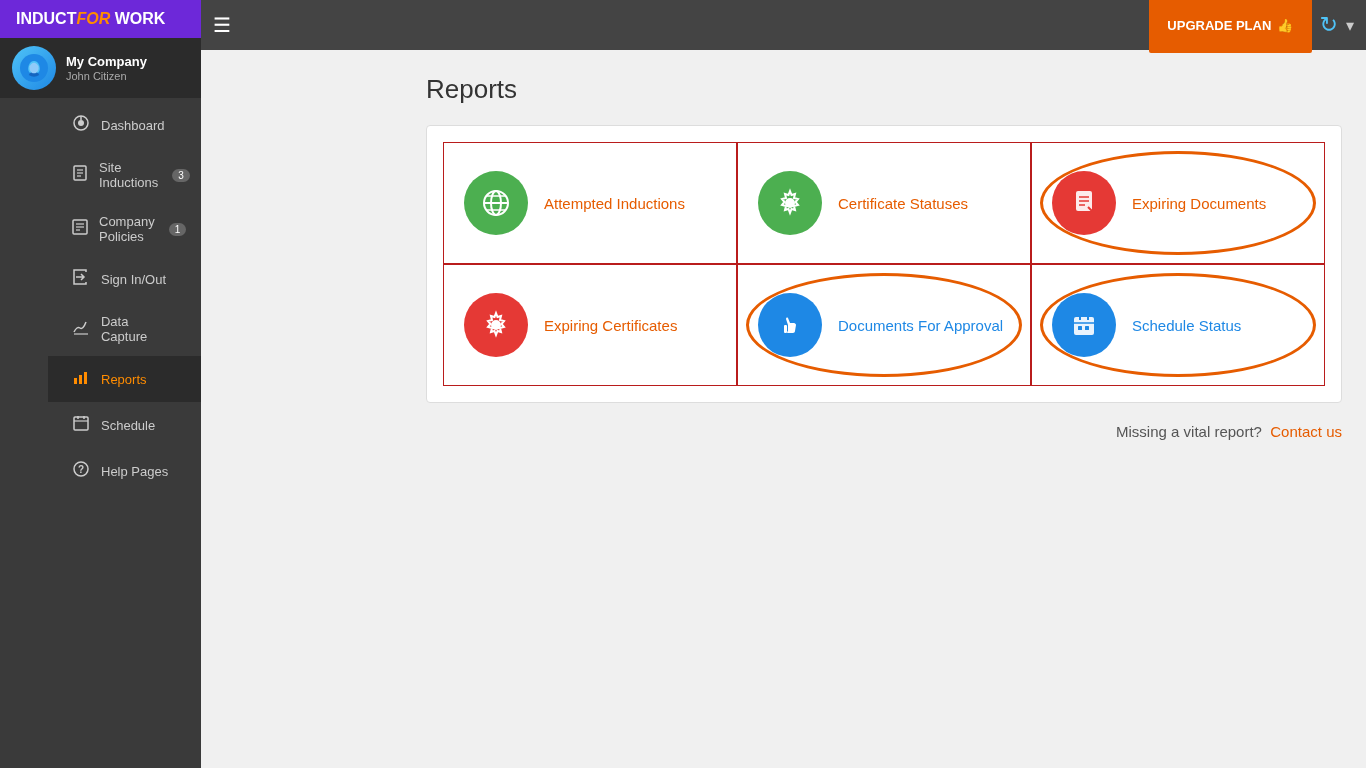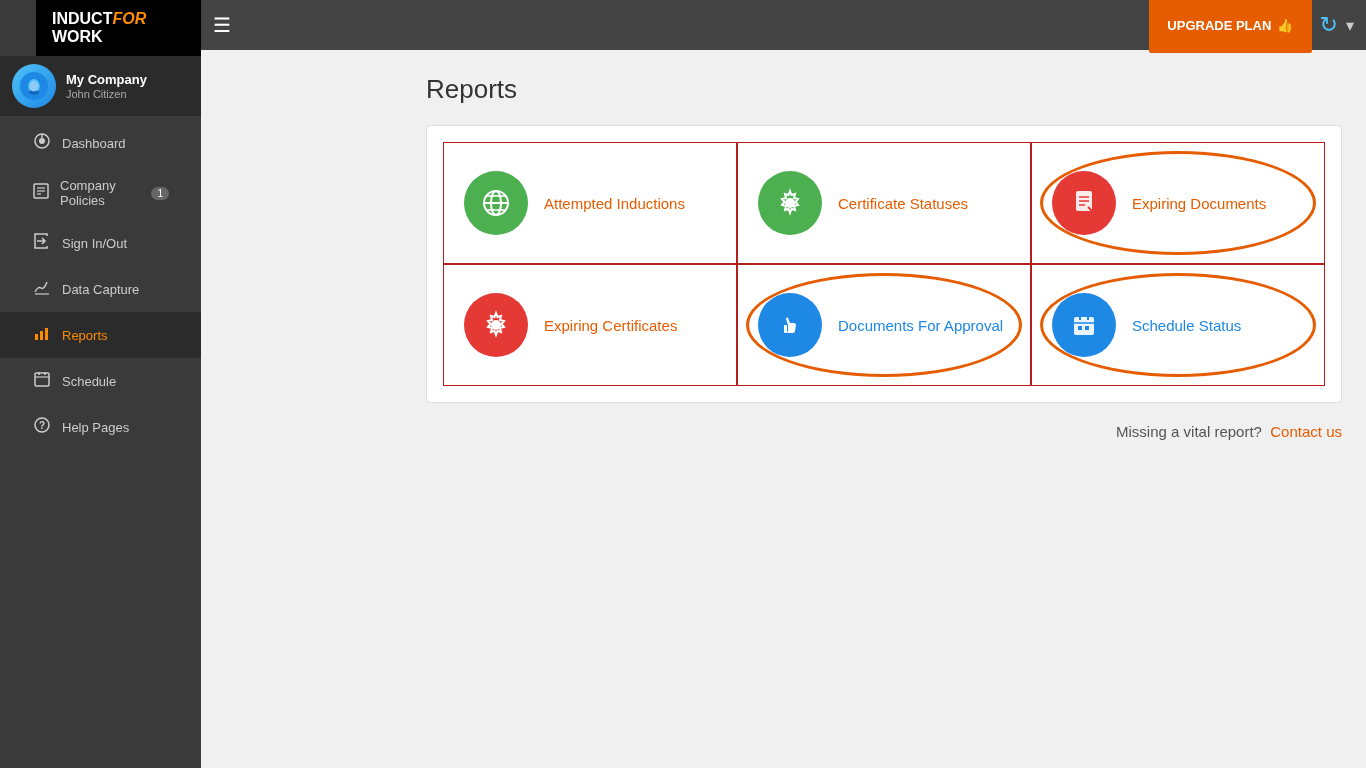--- a/index.html
+++ b/index.html
@@ -198,12 +198,11 @@
     #logo-text span.work { color: #fff; }
 
     #logo-bar {
-      background: #000000;
+      background: #6d28d9;
       padding: 10px 0 10px 0;
       display: flex;
       align-items: center;
       justify-content: flex-start;
-      margin-left: 36px;
     }
   </style>
 </head>

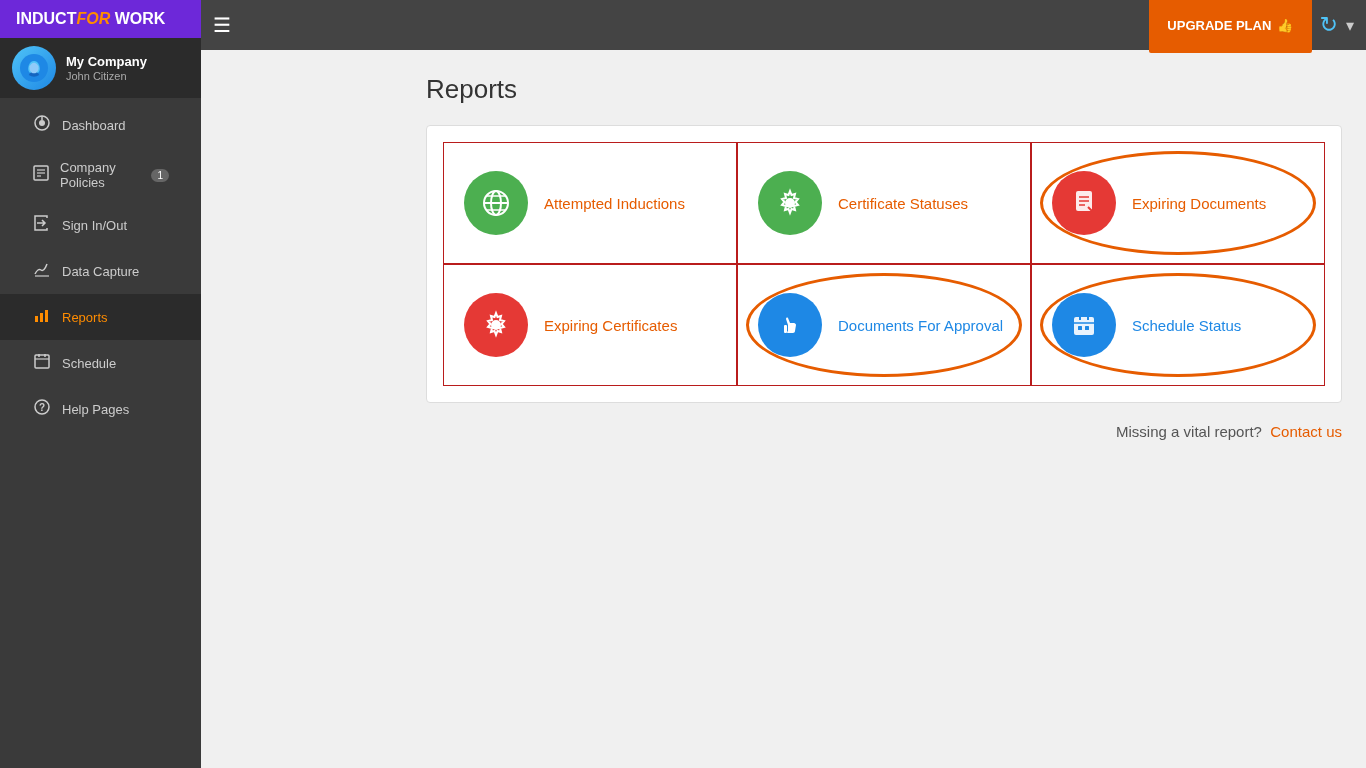--- a/index.html
+++ b/index.html
@@ -45,12 +45,13 @@
       display: flex;
       align-items: center;
       gap: 10px;
-      padding: 12px 32px;
+      padding: 12px 23px;
       color: #ccc;
       font-size: 13px;
       cursor: pointer;
       text-decoration: none;
       position: relative;
+      margin-left: 48px;
     }
     .sidebar-item.active { background: #2b2b2b; color: #ff8c00; }
     .sidebar-item .icon { width: 20px; text-align: center; font-size: 16px; }

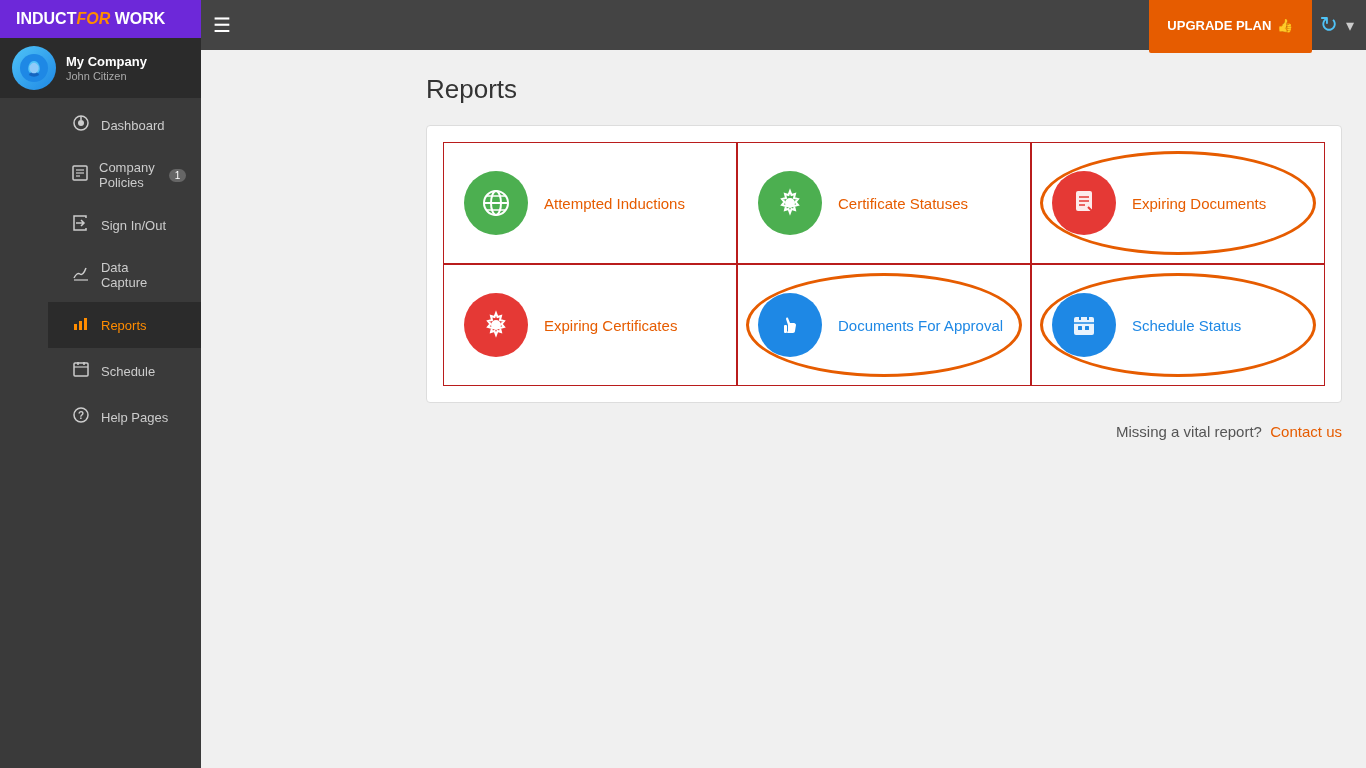--- a/index.html
+++ b/index.html
@@ -256,6 +256,18 @@
     <div class="sidebar-item">
       <span class="icon">
         <svg width="18" height="18" viewBox="0 0 18 18" fill="none">
+          <rect x="3" y="2" width="12" height="14" rx="1" stroke="#ccc" stroke-width="1.5"></rect>
+          <line x1="6" y1="6" x2="12" y2="6" stroke="#ccc" stroke-width="1.2"></line>
+          <line x1="6" y1="9" x2="12" y2="9" stroke="#ccc" stroke-width="1.2"></line>
+          <line x1="6" y1="12" x2="10" y2="12" stroke="#ccc" stroke-width="1.2"></line>
+        </svg>
+      </span>
+      <span>Site Inductions</span>
+      <span class="badge">3</span>
+    </div>
+    <div class="sidebar-item">
+      <span class="icon">
+        <svg width="18" height="18" viewBox="0 0 18 18" fill="none">
           <rect x="2" y="2" width="14" height="14" rx="1" stroke="#ccc" stroke-width="1.5"></rect>
           <line x1="5" y1="6" x2="13" y2="6" stroke="#ccc" stroke-width="1.2"></line>
           <line x1="5" y1="9" x2="13" y2="9" stroke="#ccc" stroke-width="1.2"></line>

